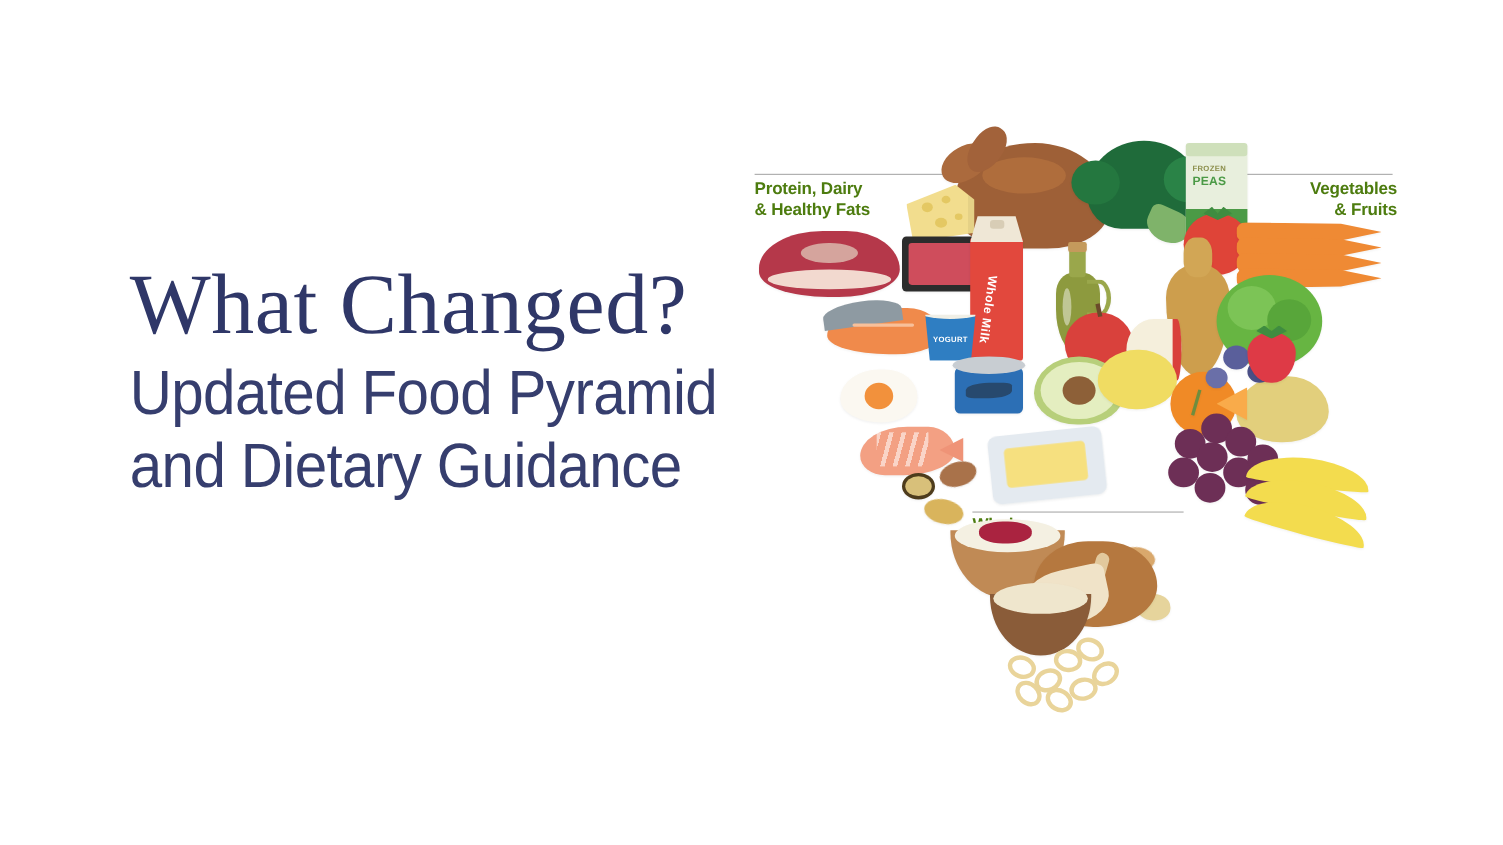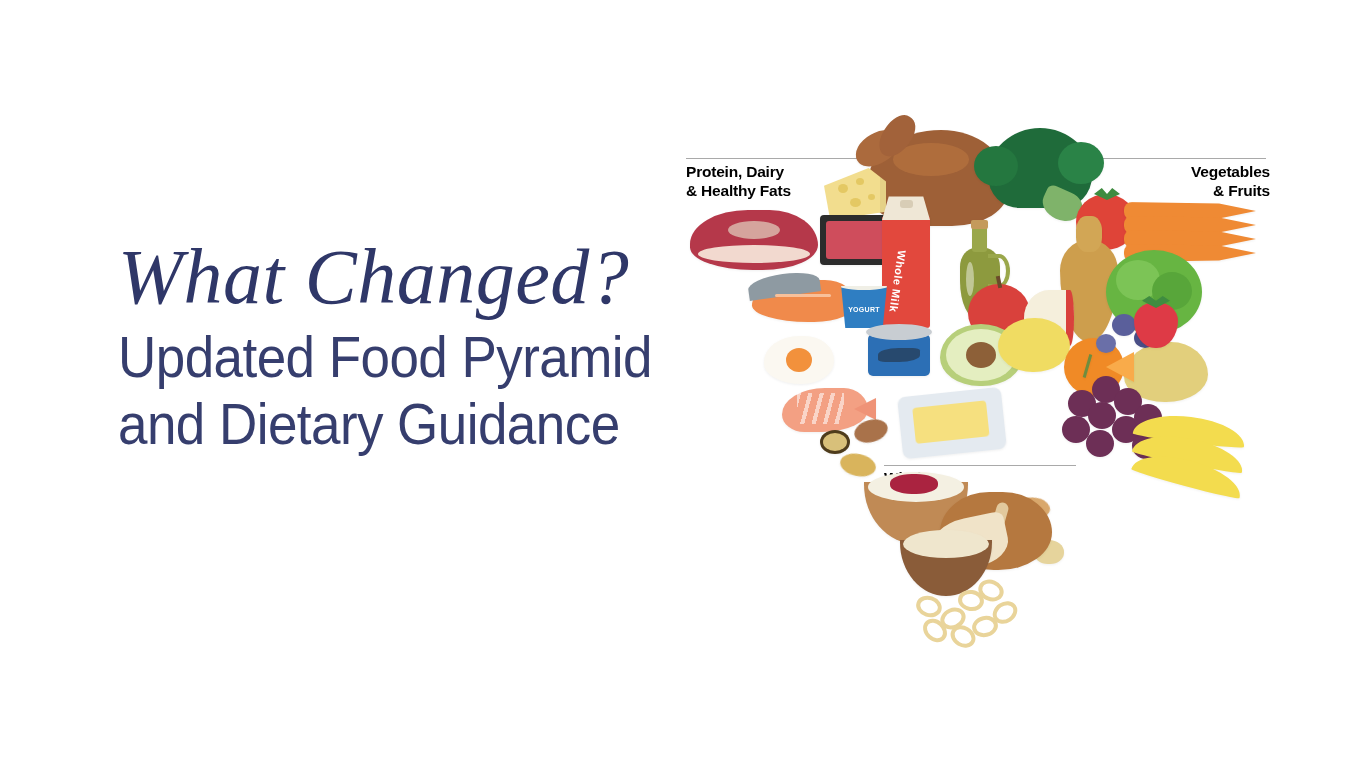--- a/index.html
+++ b/index.html
@@ -48,7 +48,7 @@
     font-size:15.5px;
     line-height:1.22;
     letter-spacing:-0.2px;
-    color:#000000;
+    color:#4d7c0f;
     white-space:pre-line;
   }
   .label-left{left:14px;top:43px;text-align:left;}

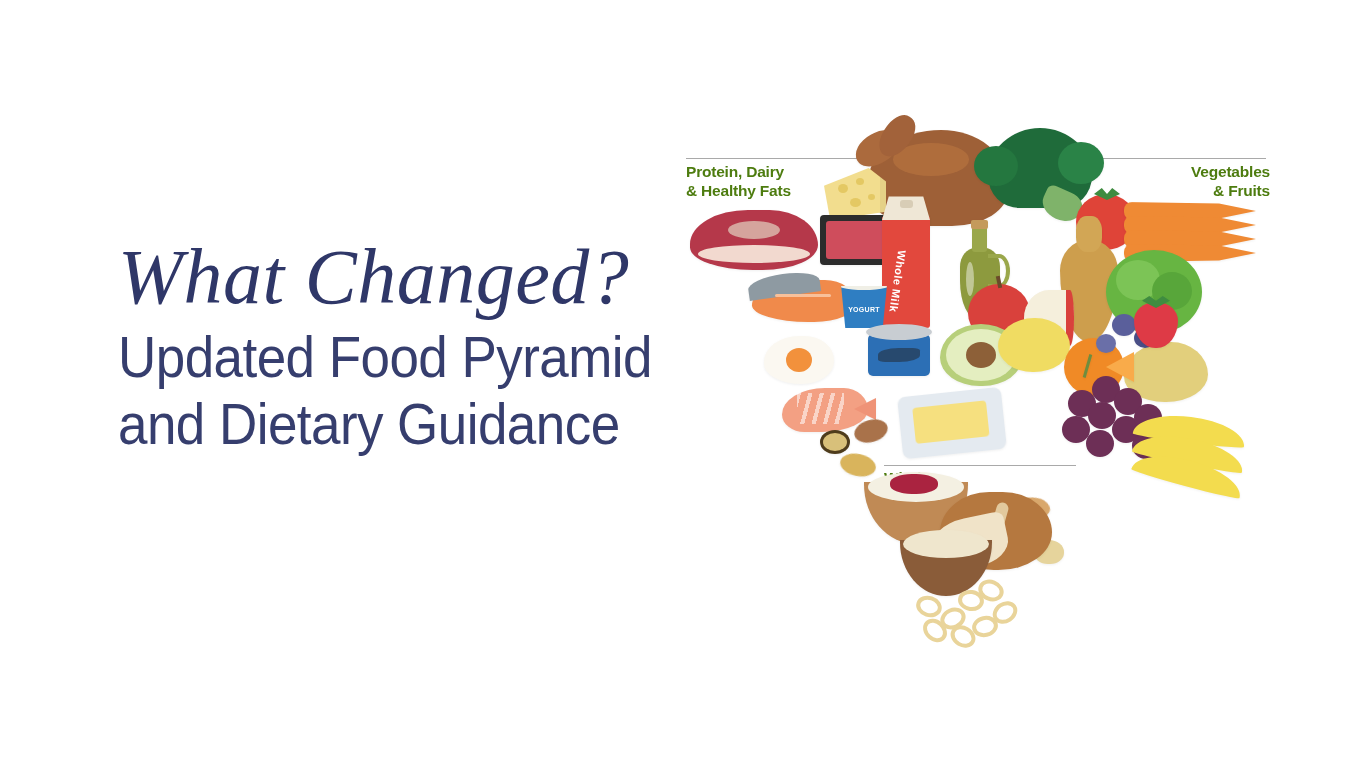--- a/index.html
+++ b/index.html
@@ -276,6 +276,12 @@
         <div class="b3"></div>
         <div class="stem"></div>
     </div>
+    <div class="f sh" id="peas">
+      <div class="top"></div>
+        <div class="band"></div>
+      <div class="t1">FROZEN</div>
+      <div class="t2">PEAS</div>
+    </div>
 
     <div class="f sh" id="cheese">
       <div class="hole" style="left:14px;top:16px;width:10px;height:9px;"></div>

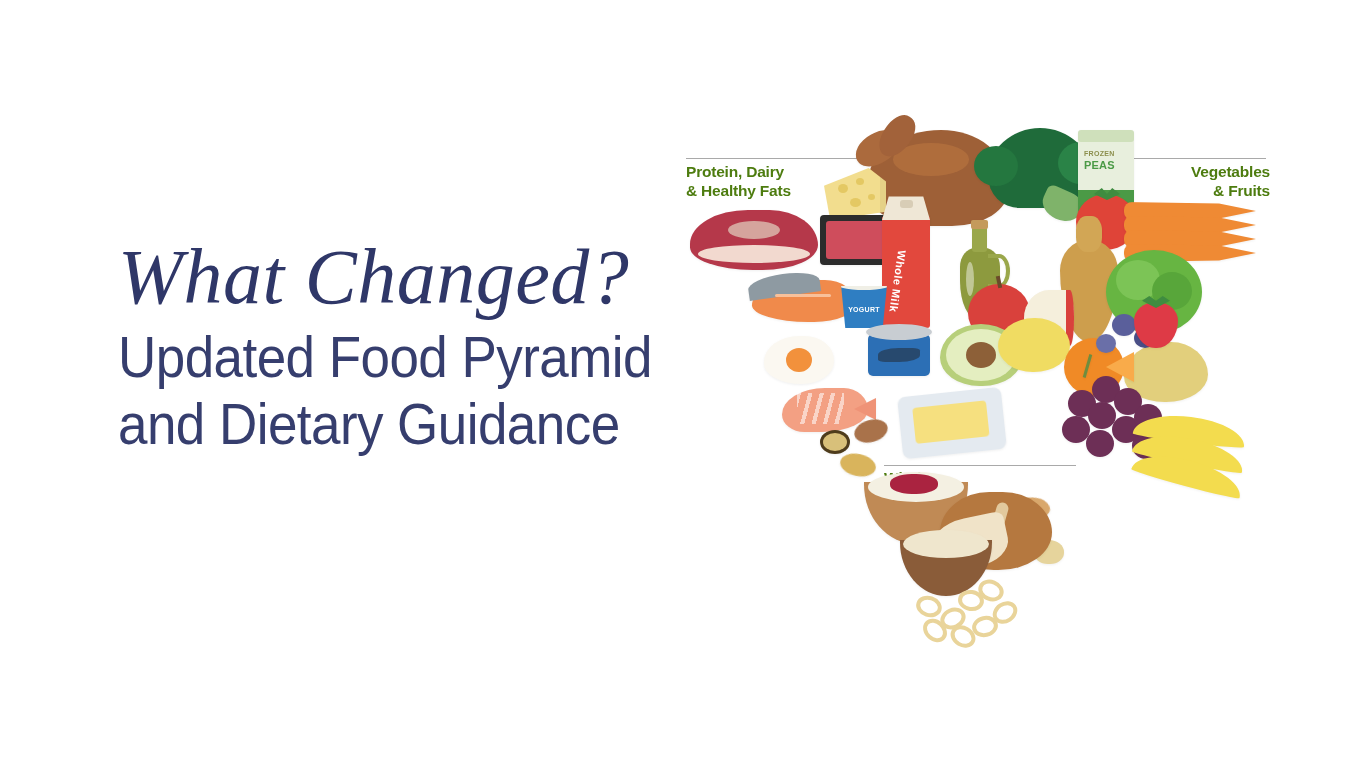--- a/index.html
+++ b/index.html
@@ -16,7 +16,6 @@
   .text-block{position:absolute;left:118px;top:236px;width:660px;}
   .slide-title{
     font-family:"Liberation Serif",serif;
-    font-style:italic;
     font-weight:400;
     font-size:78px;
     line-height:1.05;

